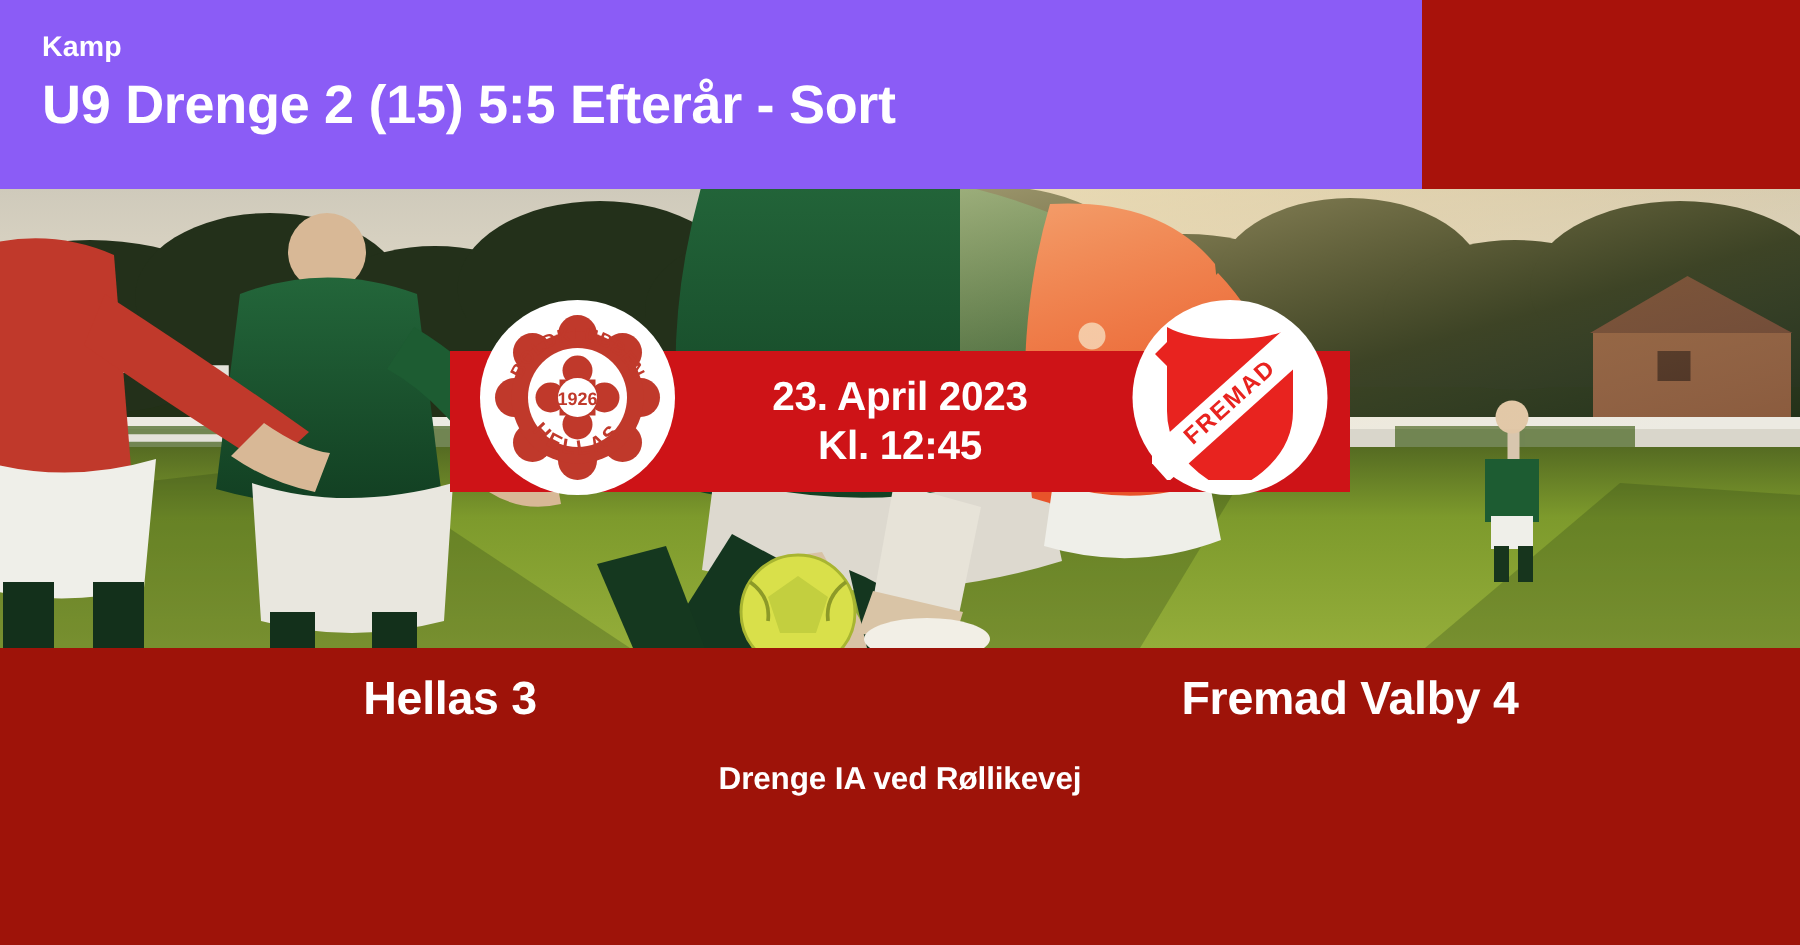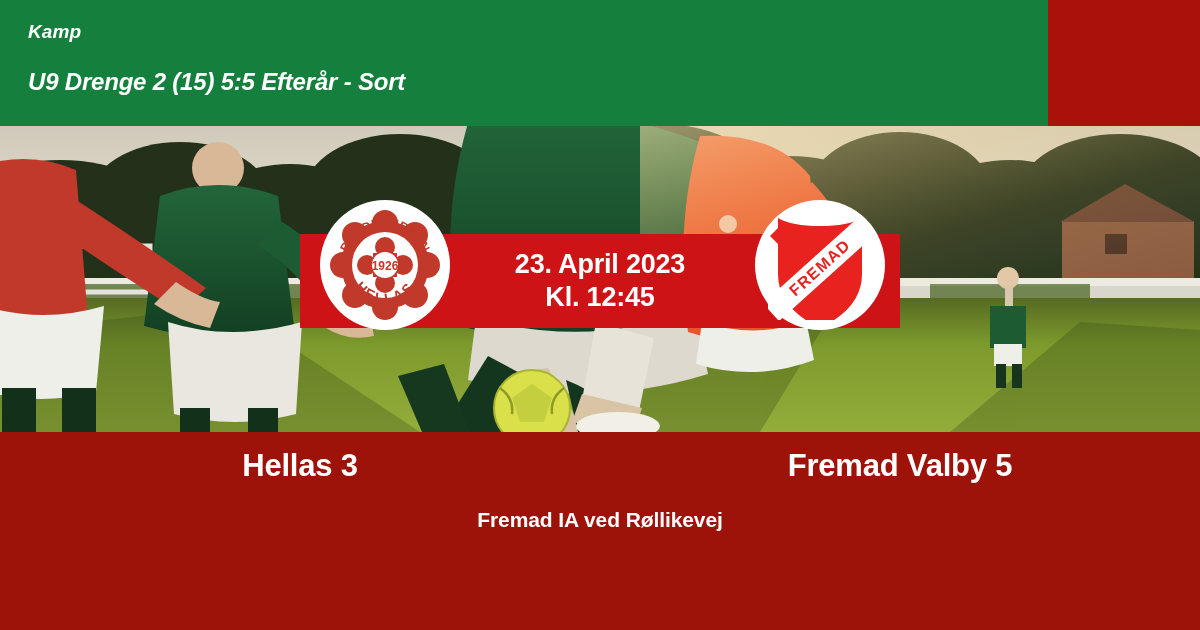--- a/index.html
+++ b/index.html
@@ -19,10 +19,9 @@
   
   #header {
     position:absolute; left:0; top:0;
-    width:1048px; height:126px;
-    background:#15803d;
+    width:948px; height:126px;
+    background:#8b5cf6;
     padding:20px 0 0 28px;
-    font-style:italic;
   }
   #kicker {
     color:#ffffff;

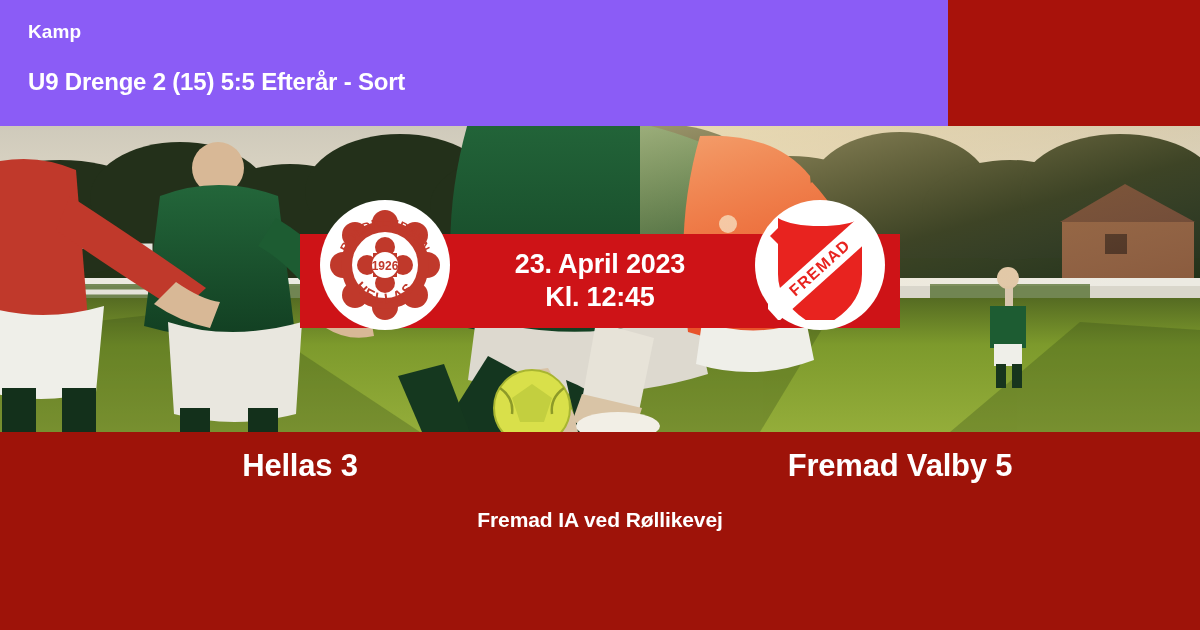--- a/index.html
+++ b/index.html
@@ -32,10 +32,10 @@
   }
   #headline {
     color:#ffffff;
-    font-size:24px;
+    font-size:36px;
     font-weight:bold;
     line-height:40px;
-    margin-top:18px;
+    margin-top:6px;
     letter-spacing:-.2px;
     white-space:nowrap;
   }

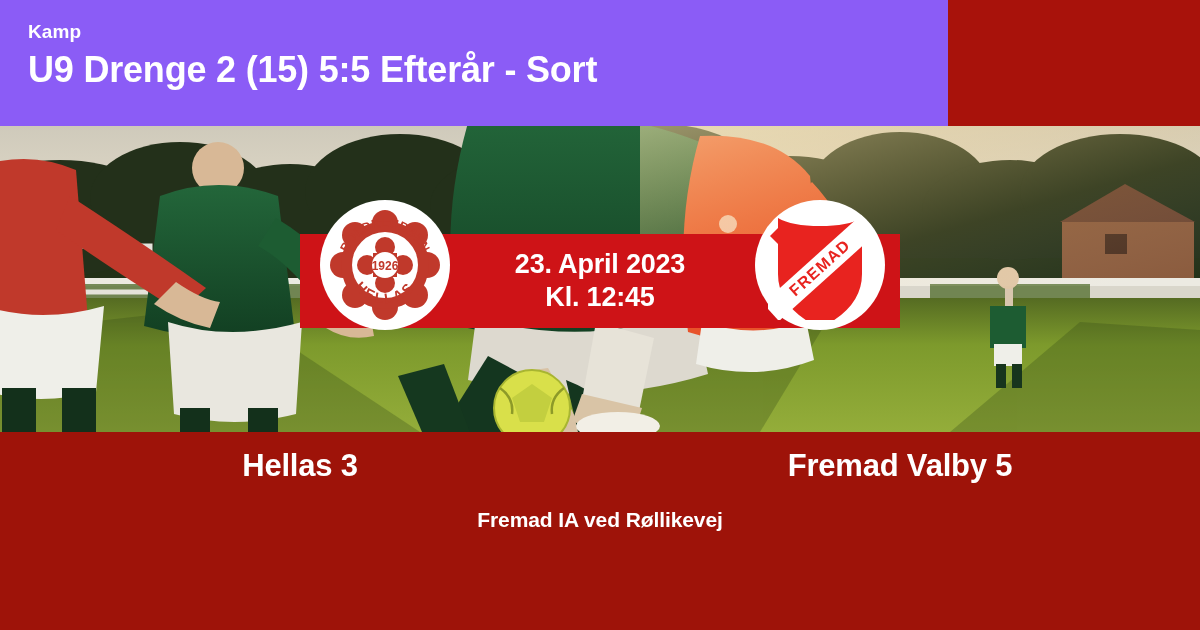--- a/index.html
+++ b/index.html
@@ -318,7 +318,7 @@
   <div id="lower">
     <div id="teams">
       <div id="team-home" class="team-name">Hellas 3</div>
-      <div id="team-away" class="team-name">Fremad Valby 5</div>
+      <div id="team-away" class="team-name">Fremad Valby 4</div>
     </div>
     <div id="venue">Fremad IA ved Røllikevej</div>
 

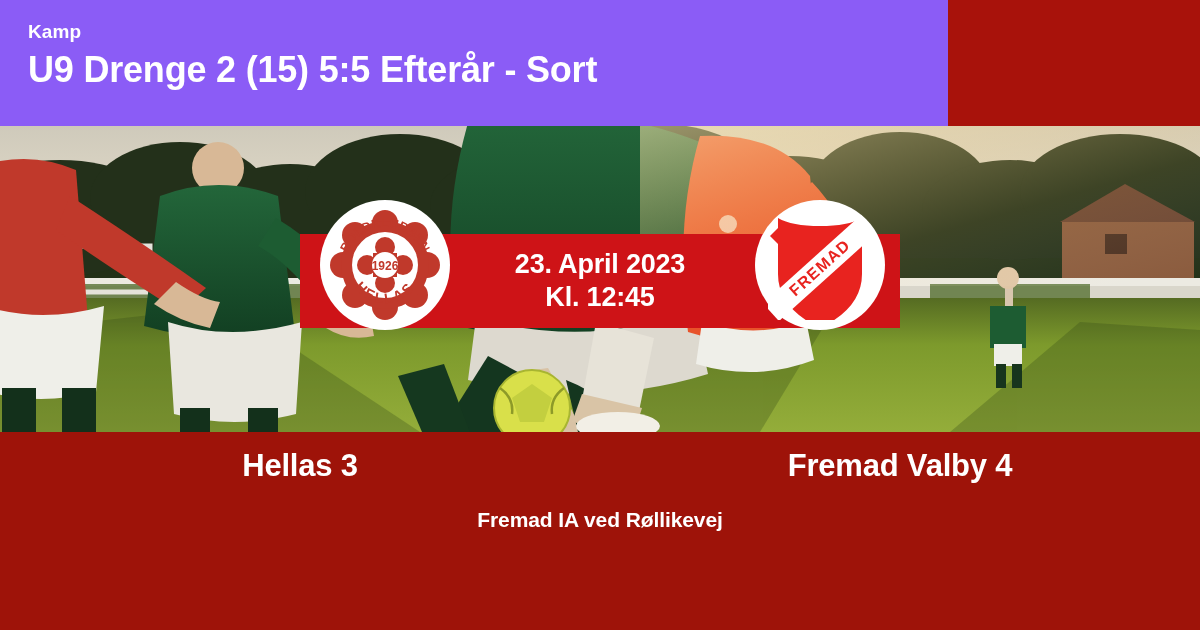--- a/index.html
+++ b/index.html
@@ -320,7 +320,7 @@
       <div id="team-home" class="team-name">Hellas 3</div>
       <div id="team-away" class="team-name">Fremad Valby 4</div>
     </div>
-    <div id="venue">Fremad IA ved Røllikevej</div>
+    <div id="venue">Drenge IA ved Røllikevej</div>
 
   </div>
 

